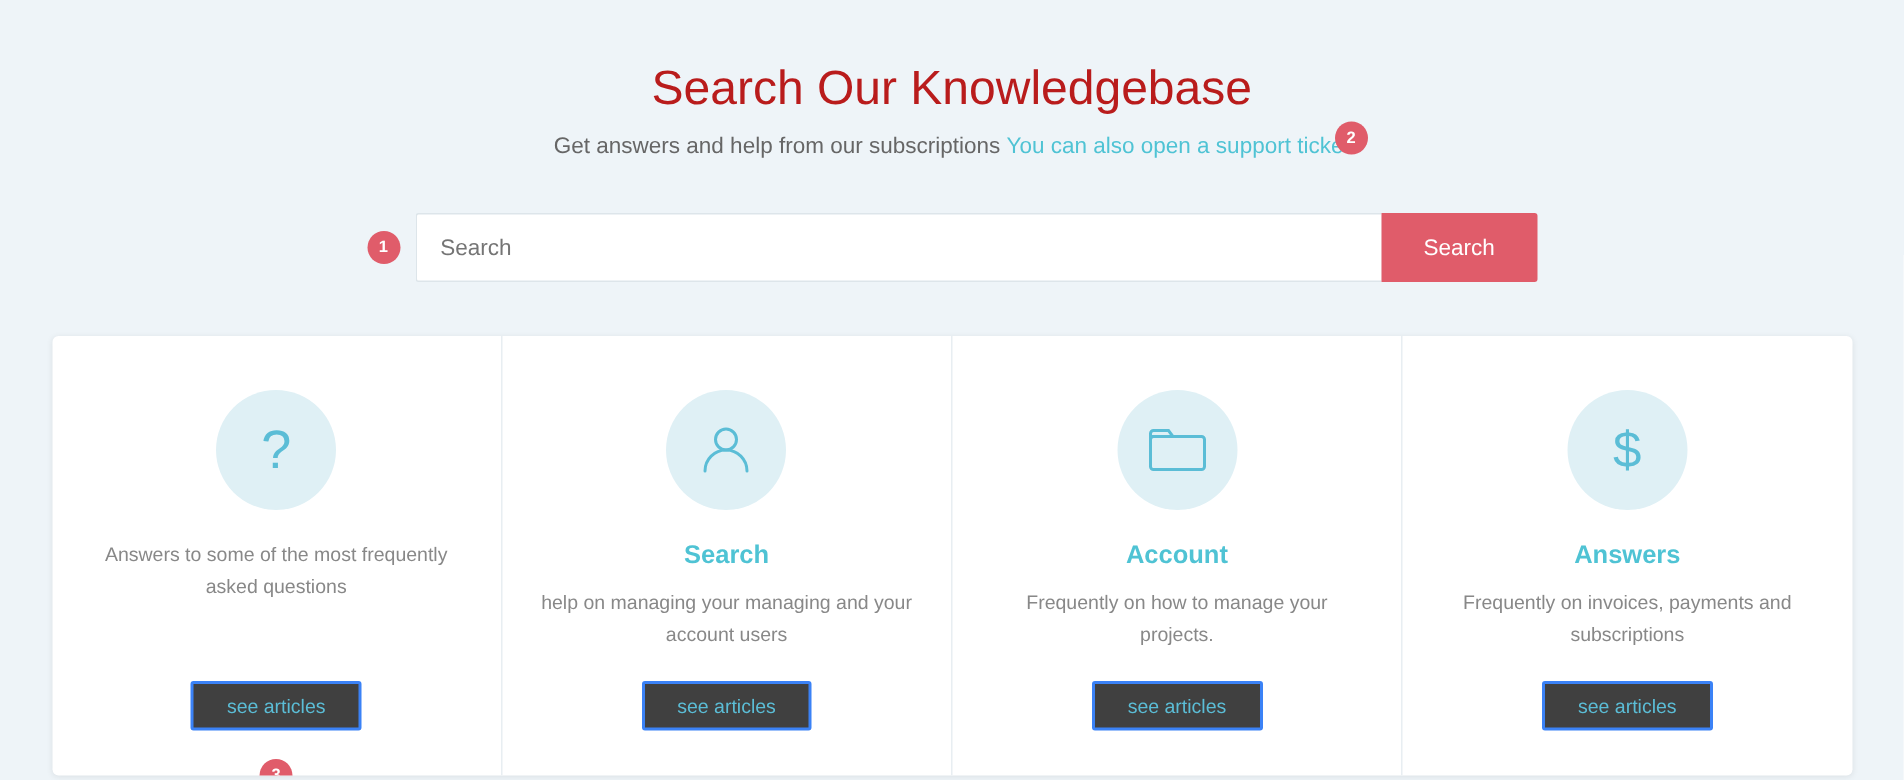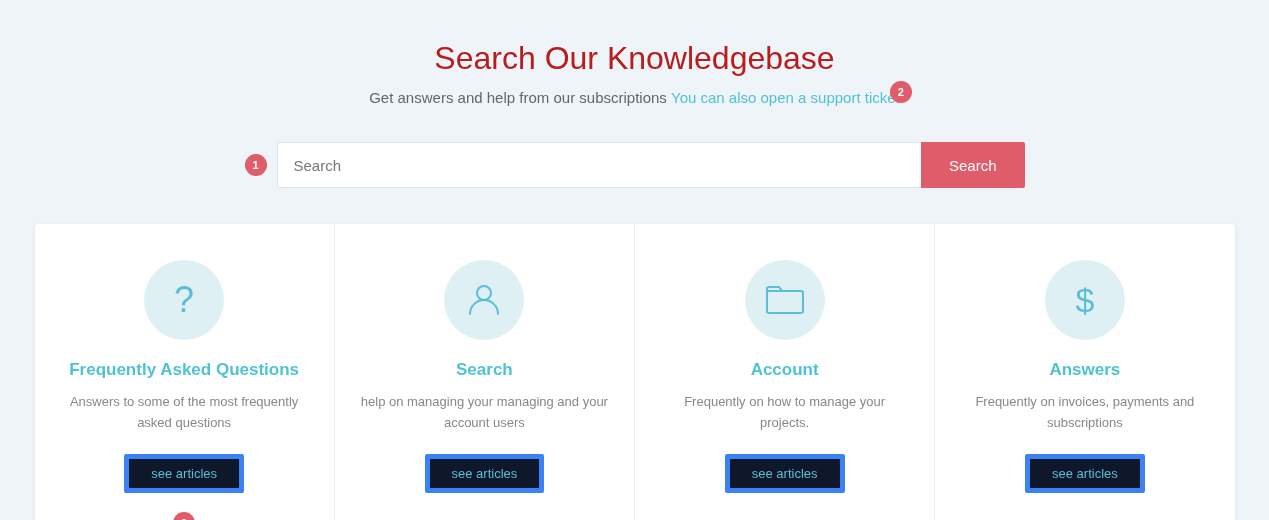--- a/index.html
+++ b/index.html
@@ -225,7 +225,6 @@
       <div class="card-icon-circle">
         <span class="card-icon" style="font-style:normal; font-size:36px; color:#5bbdd6; font-weight:300;">?</span>
       </div>
-      <div class="card-title">Frequently Asked Questions</div>
       <div class="card-desc">Answers to some of the most frequently asked questions</div>
       <button class="see-articles-btn">see articles</button>
       <span class="badge-3">3</span>

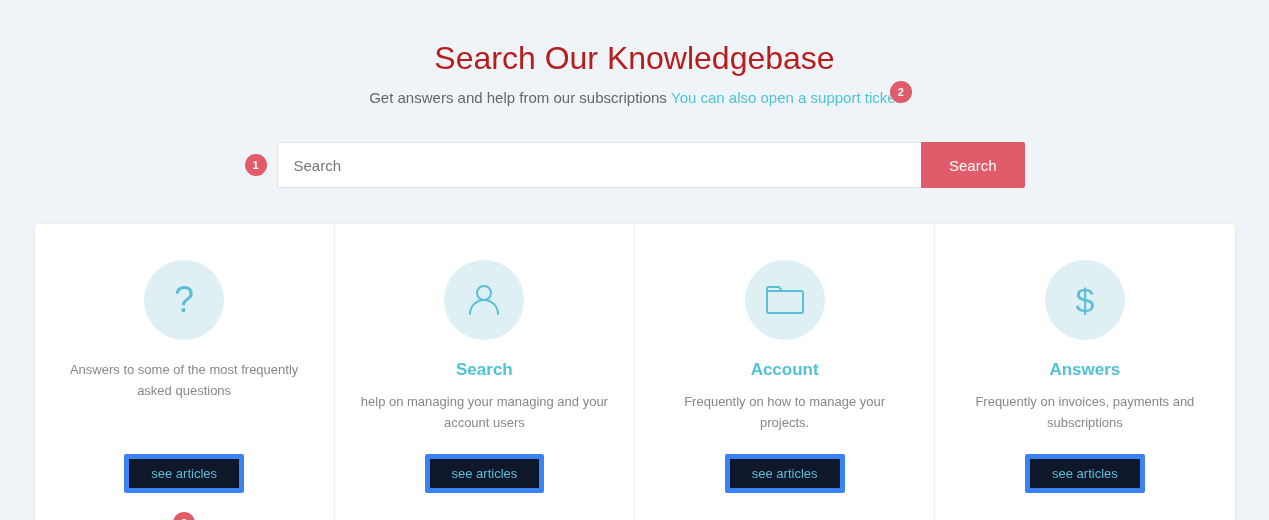--- a/index.html
+++ b/index.html
@@ -166,9 +166,9 @@
     }
 
     .see-articles-btn {
-      border: 5px solid #3b82f6;
+      border: 2px solid #3b82f6;
       color: #5bbdd6;
-      background: #0f172a;
+      background: #404040;
       padding: 7px 22px;
       font-size: 13px;
       cursor: pointer;

